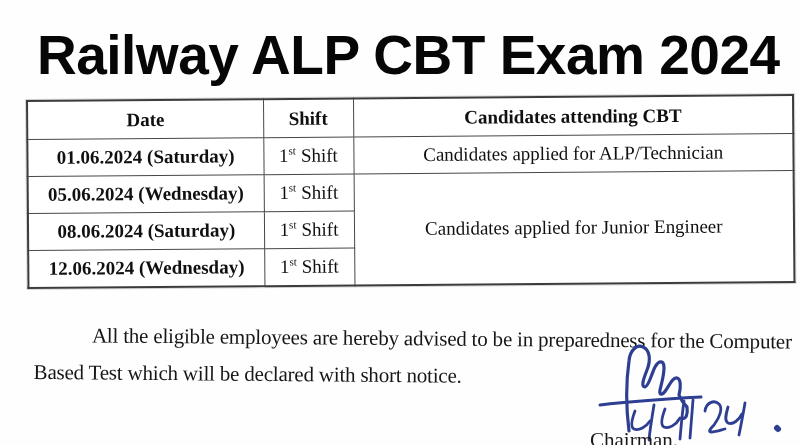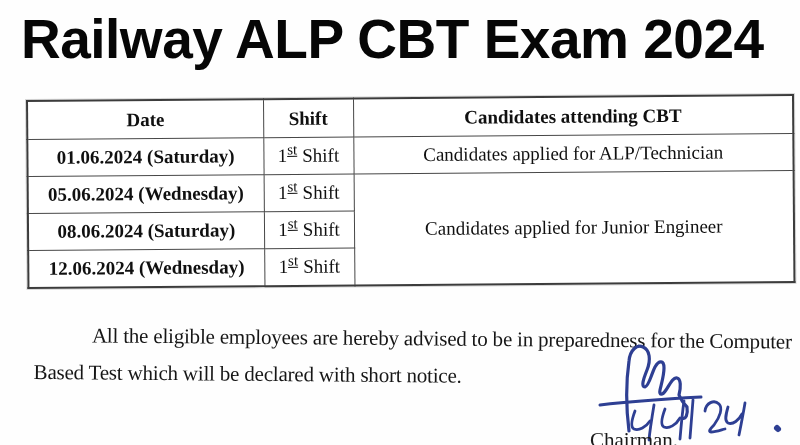--- a/index.html
+++ b/index.html
@@ -19,7 +19,7 @@
   .title {
     position: absolute;
     left: 21px; top: 12px;
-    margin: 0;
+    margin: 16px;
     font-family: "Liberation Sans", sans-serif;
     font-weight: bold;
     font-size: 55px;

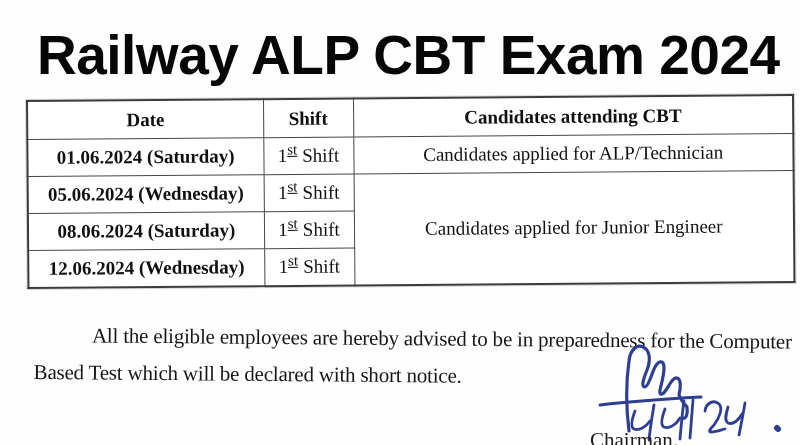--- a/index.html
+++ b/index.html
@@ -57,7 +57,7 @@
   table.exam-table thead th { height: 37px; font-weight: bold; }
   table.exam-table tbody td { height: 36px; }
   td.date-cell { font-weight: bold; }
-  td.shift-cell sup { font-size: 15px; line-height: 0; text-decoration: underline; }
+  td.shift-cell sup { font-size: 11px; line-height: 0; }
   td.shift-cell .shift-word { margin-left: 5px; }
   td.merged-cell { font-weight: normal; }
   

